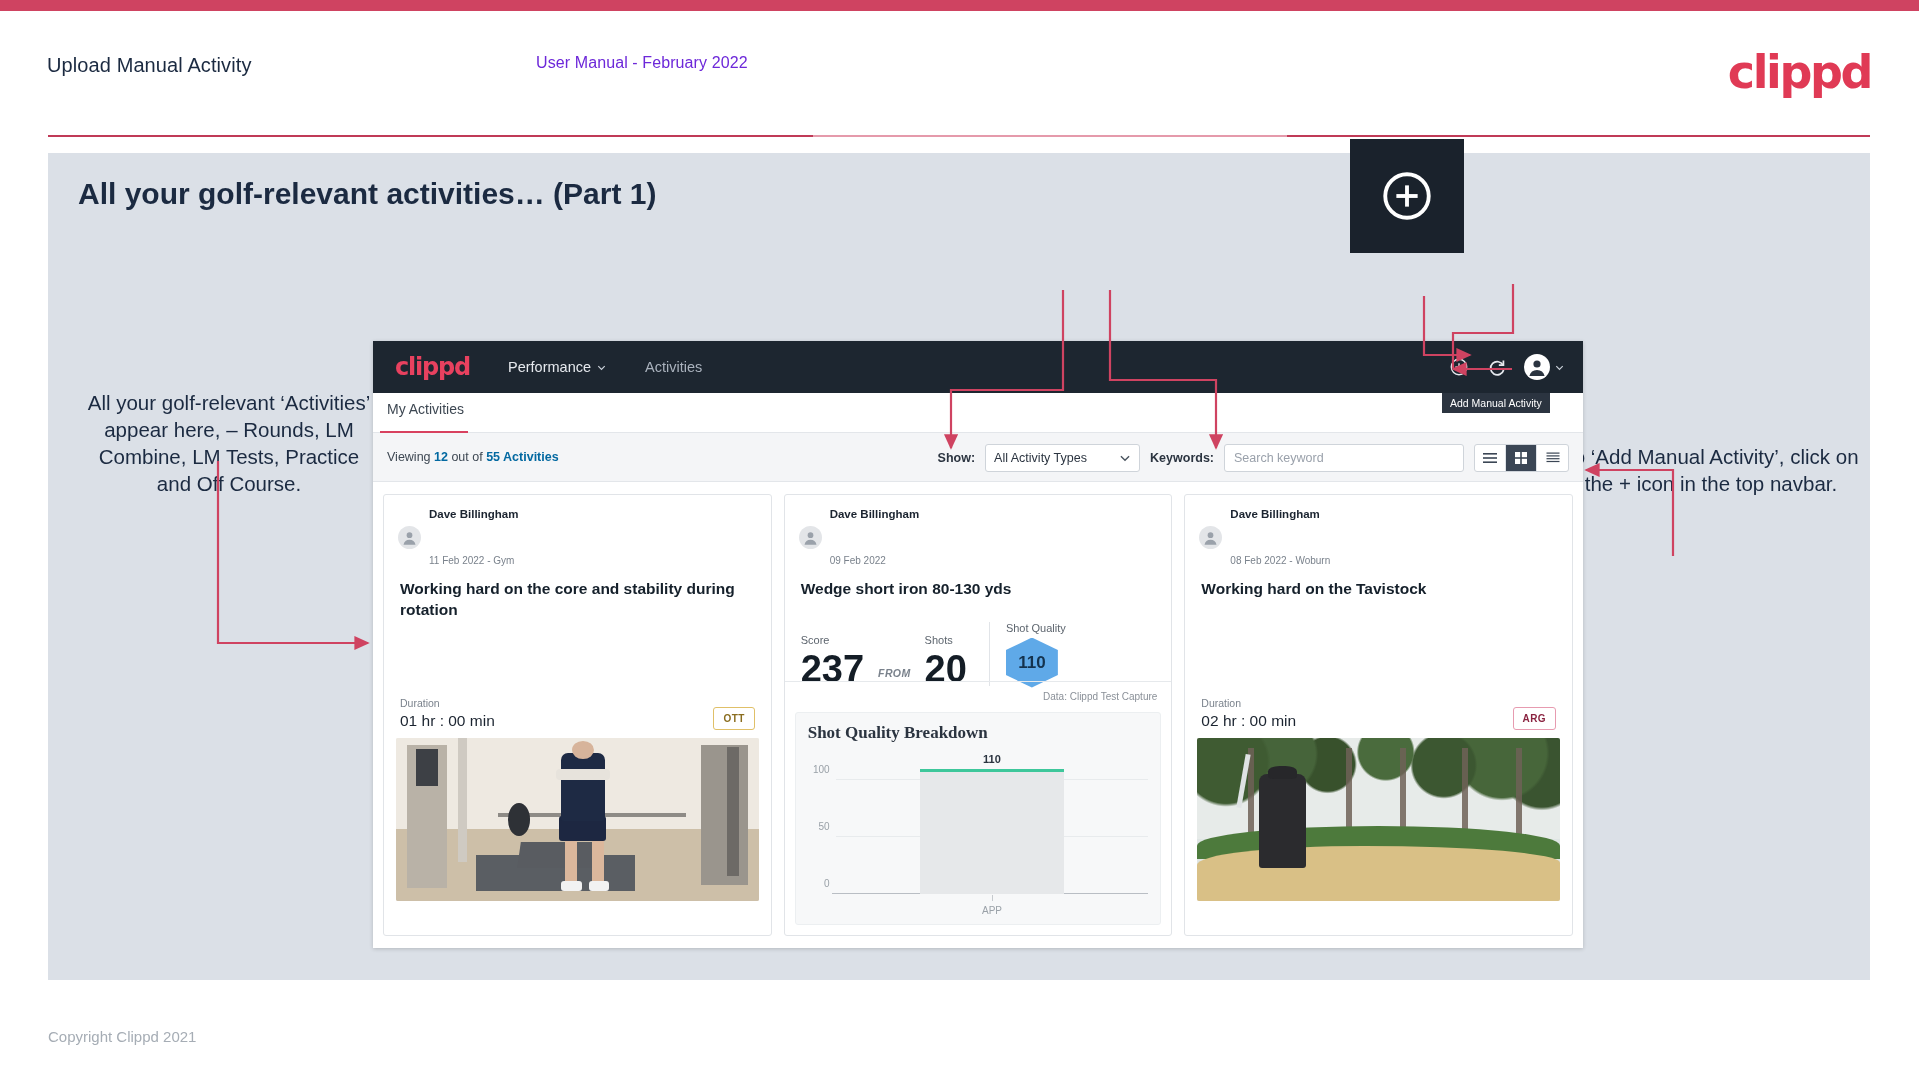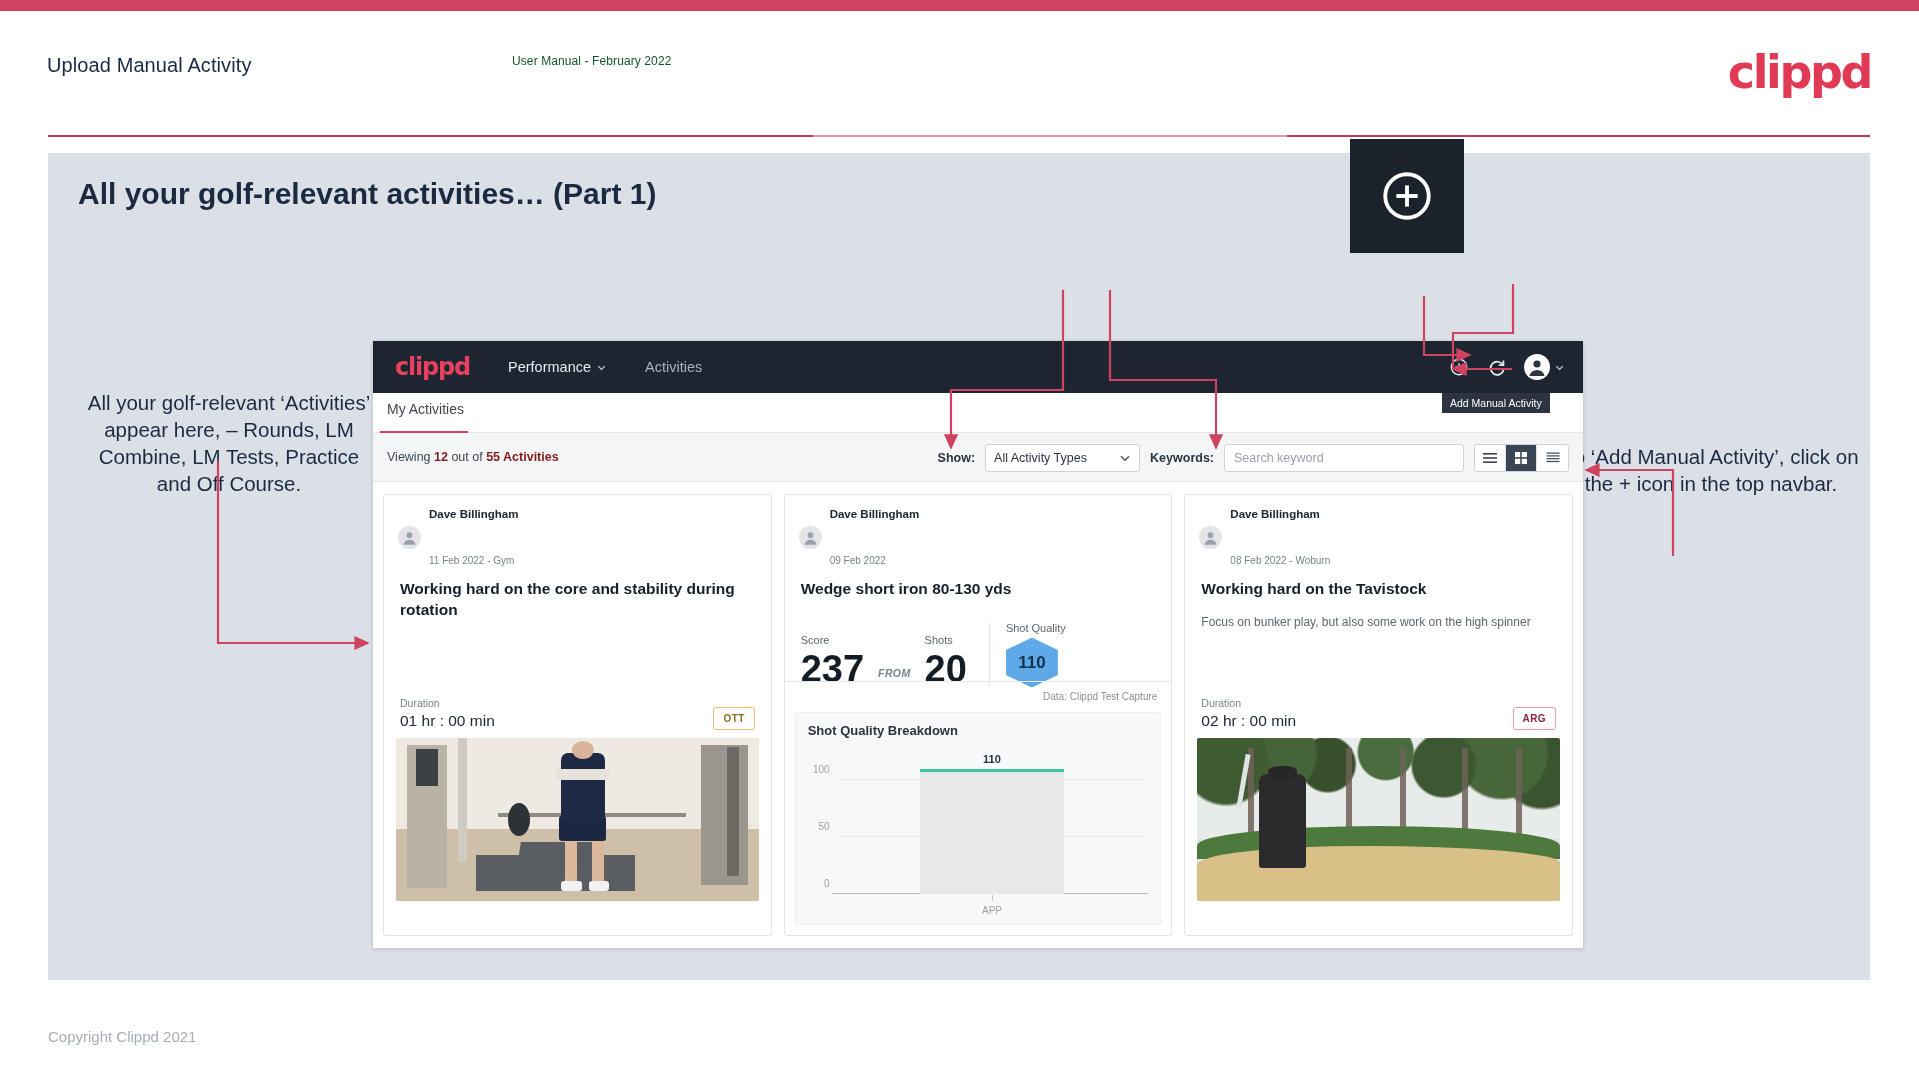--- a/index.html
+++ b/index.html
@@ -19,7 +19,7 @@
   
   .slide-header{ position:absolute; left:0; top:11px; width:1919px; height:113px; background:#fff; }
   .hdr-left{ position:absolute; left:47px; top:43px; font-size:20px; color:#1b2a41; letter-spacing:.1px;}
-  .hdr-mid{ position:absolute; left:512px; top:43px; font-size:12px; color:#14532d; letter-spacing:.1px;}
+  .hdr-mid{ position:absolute; left:536px; top:43px; font-size:16px; color:#6d28d9; letter-spacing:.1px;}
   .hdr-logo{ position:absolute; right:48px; top:38px; font-size:46px; font-weight:bold; color:#e03a55;
              letter-spacing:-2.4px; font-family:"DejaVu Sans", sans-serif; line-height:1;}
   .hdr-rule{ position:absolute; left:48px; top:124px; width:1822px; height:2px;

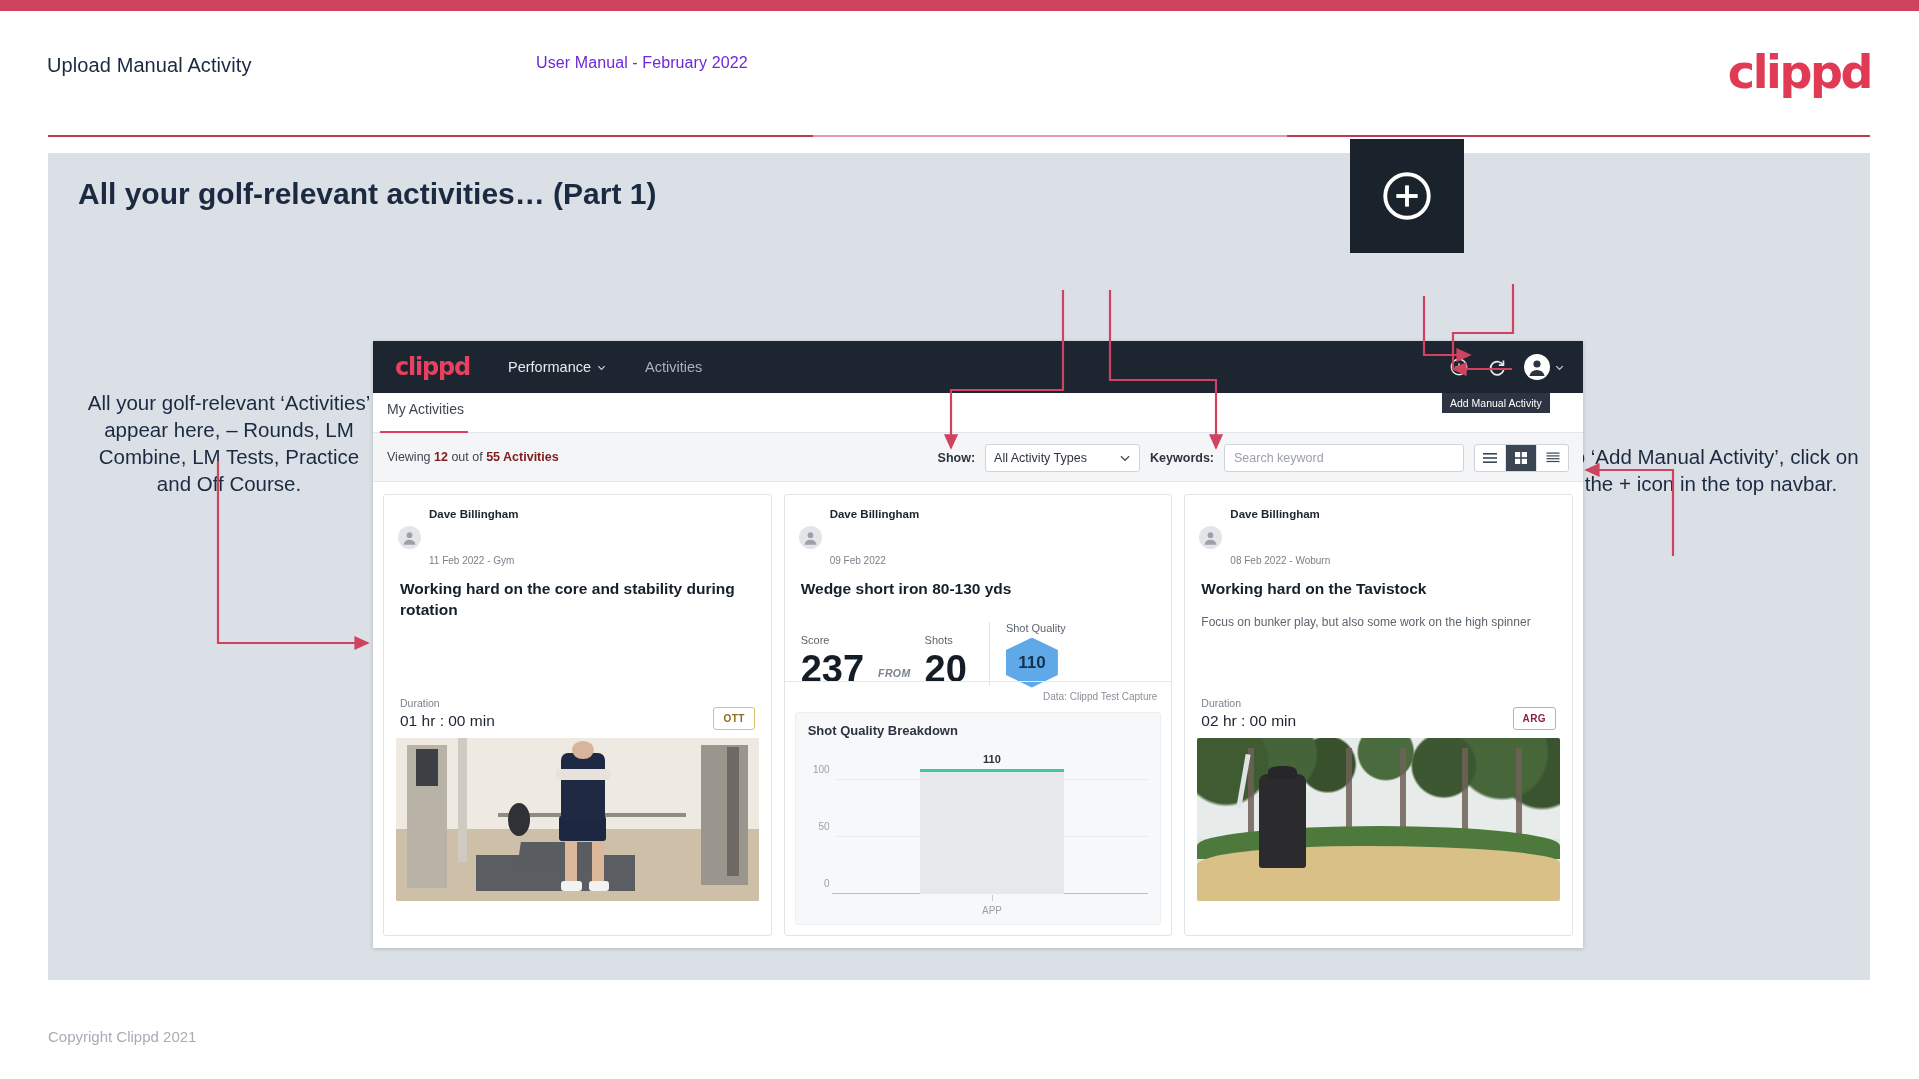--- a/index.html
+++ b/index.html
@@ -64,7 +64,7 @@
   .app-filter{ height:49px; background:#f4f5f7; border-bottom:1px solid #e3e6ea; display:flex; align-items:center;
                padding:0 14px; position:relative;}
   .viewing{ font-size:12.5px; color:#3d4752;}
-  .viewing b{ color:#7f1d1d;}
+  .viewing b{ color:#0369a1;}
   .filter-right{ position:absolute; right:14px; top:0; height:49px; display:flex; align-items:center; gap:10px;}
   .lbl{ font-size:12.5px; color:#2b3440; font-weight:bold;}
   .select{ width:155px; height:28px; border:1px solid #cfd4da; background:#fff; border-radius:3px;

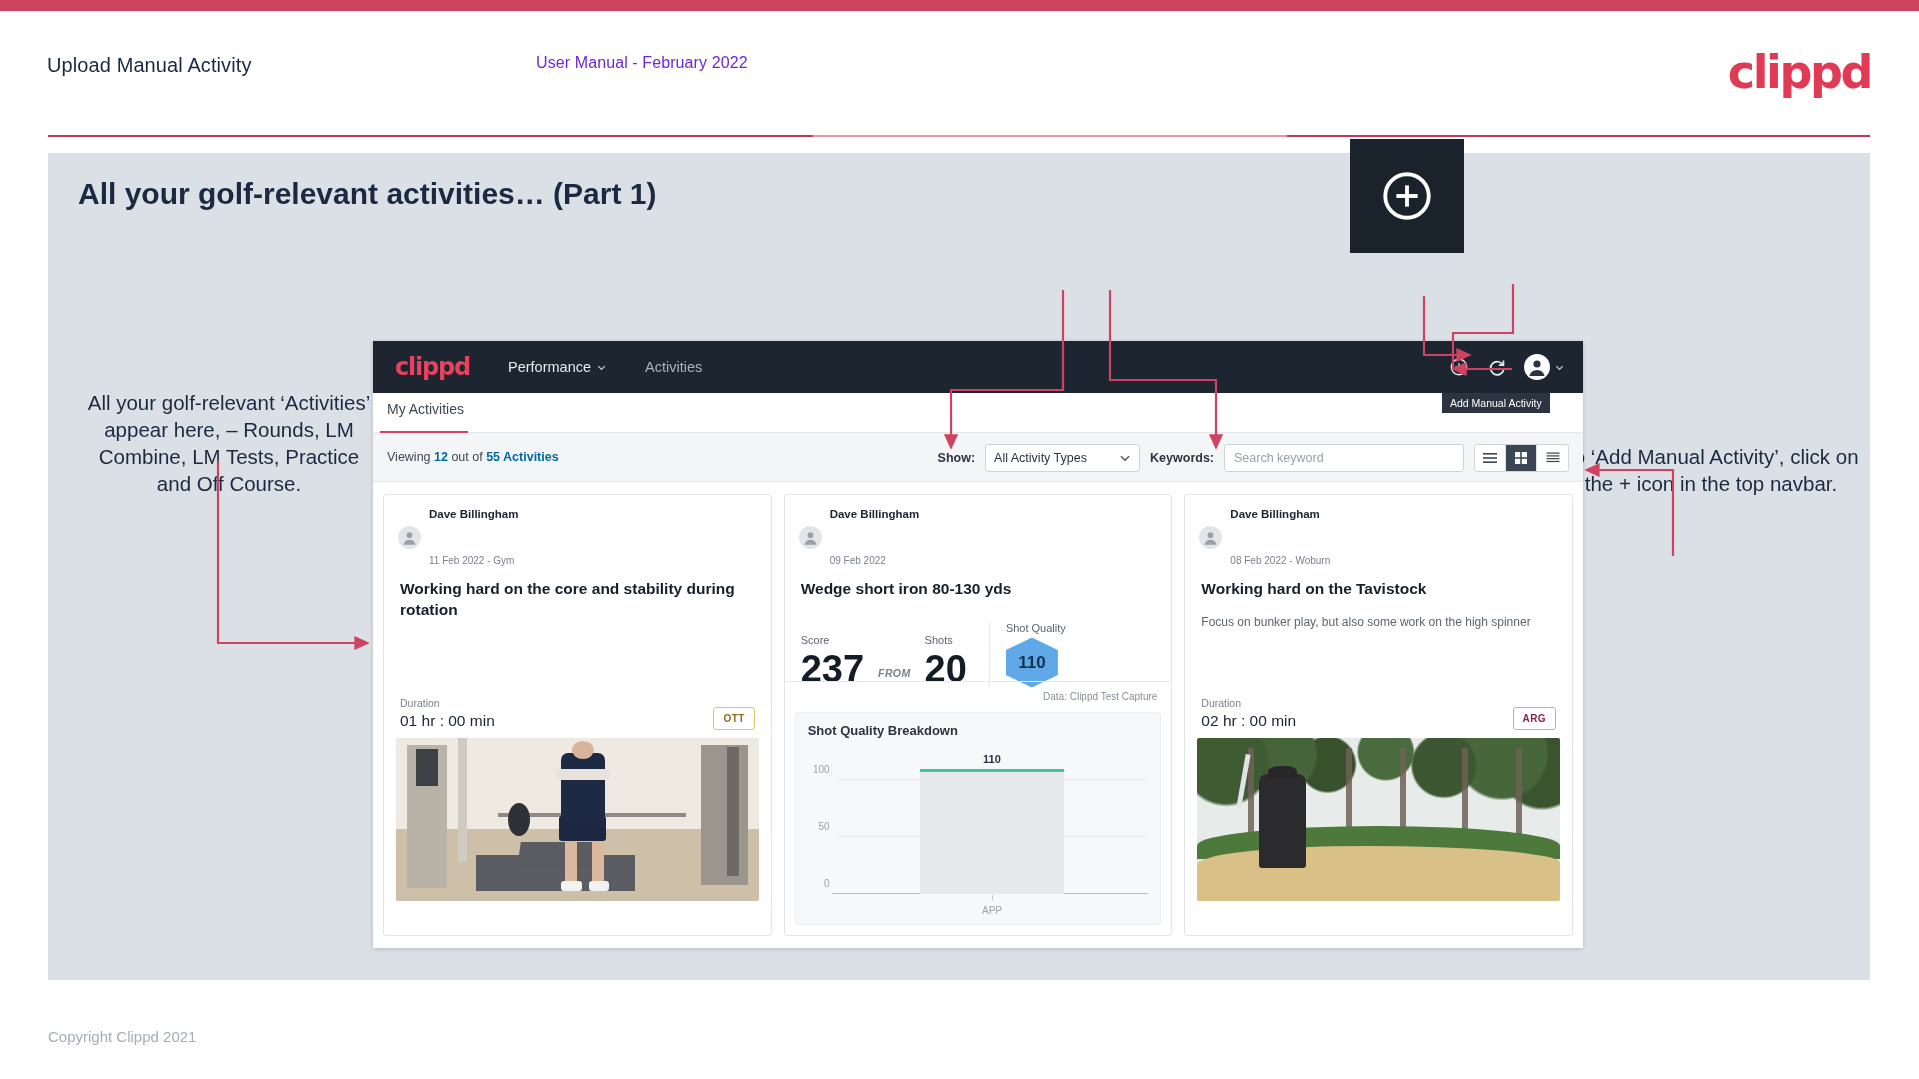--- a/index.html
+++ b/index.html
@@ -409,7 +409,6 @@
           </div>
         </div>
         <div class="c-title">Working hard on the Tavistock</div>
-        <div class="c-desc">Focus on bunker play, but also some work on the high spinner</div>
         <div class="c-dur-row">
           <div>
             <div class="c-dur-lbl">Duration</div>

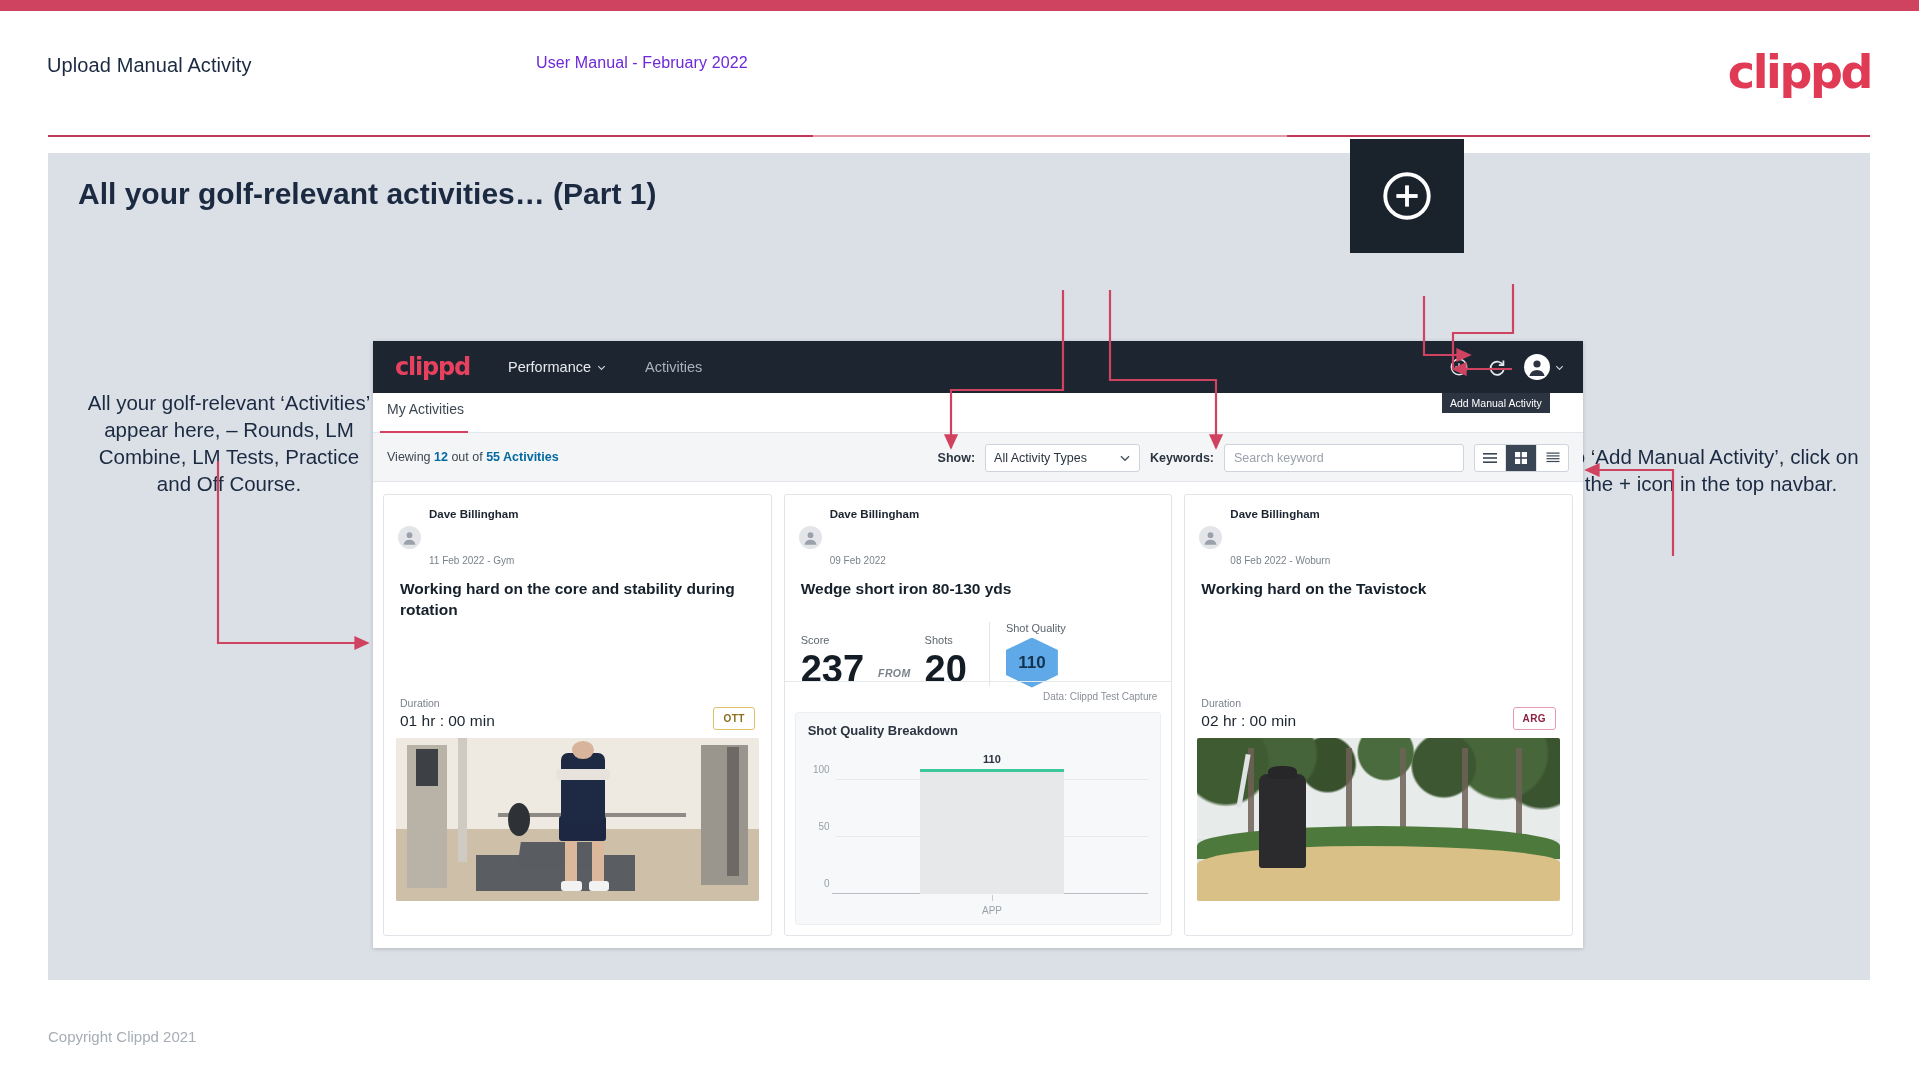--- a/index.html
+++ b/index.html
@@ -158,7 +158,7 @@
 
   .chartbox{ position:absolute; left:10px; right:10px; top:217px; bottom:10px; background:#f7f8f9;
              border:1px solid #eceff1; border-radius:3px;}
-  .chart-title{ position:absolute; left:12px; top:10px; font-size:13px; font-weight:bold; color:#2b3440;}
+  .chart-title{ position:absolute; left:12px; top:10px; font-size:17px; font-weight:bold; color:#2b3440;font-family:Liberation Serif, serif;}
   .plot{ position:absolute; left:40px; right:12px; top:44px; bottom:30px;}
   .gridline{ position:absolute; left:0; right:0; height:1px; background:#e8ebed;}
   .axisline{ position:absolute; left:-4px; right:0; bottom:0; height:1.5px; background:#b9bec4;}

